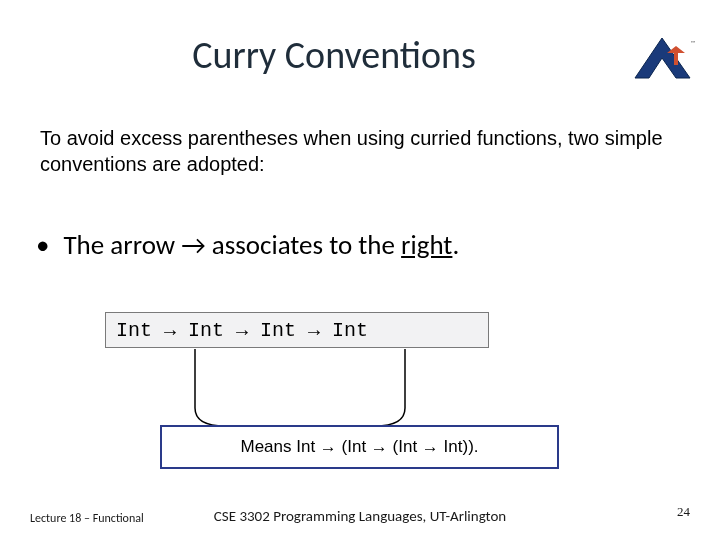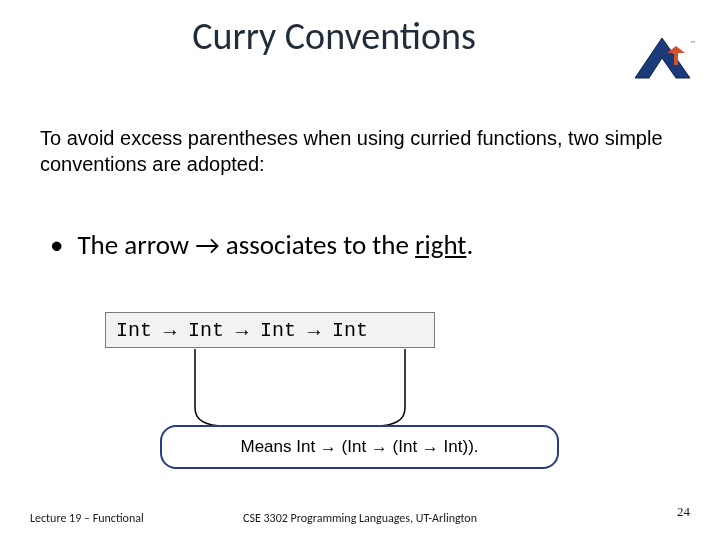--- a/index.html
+++ b/index.html
@@ -20,7 +20,7 @@
   }
   .title {
     position: absolute;
-    top: 13px;
+    top: 32px;
     left: 0;
     width: 668px;
     text-align: center;

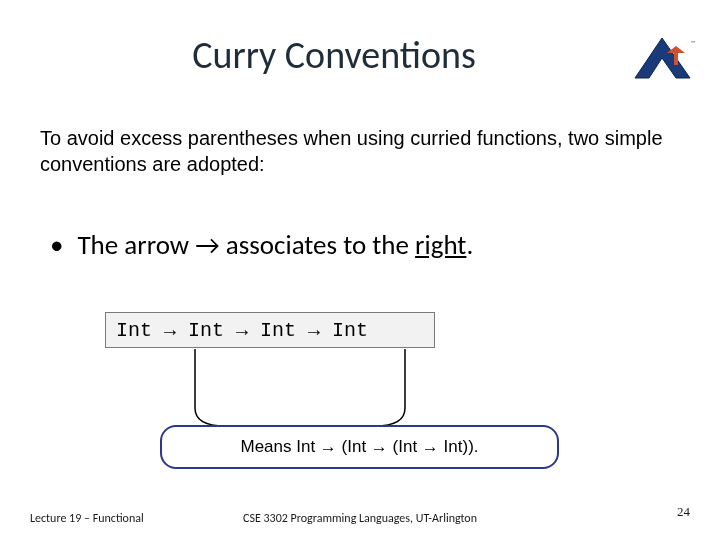--- a/index.html
+++ b/index.html
@@ -48,7 +48,7 @@
   .bullet-row {
     position: absolute;
     top: 228px;
-    left: 50px;
+    left: 36px;
     right: 40px;
     font-size: 27px;
     color: #000;

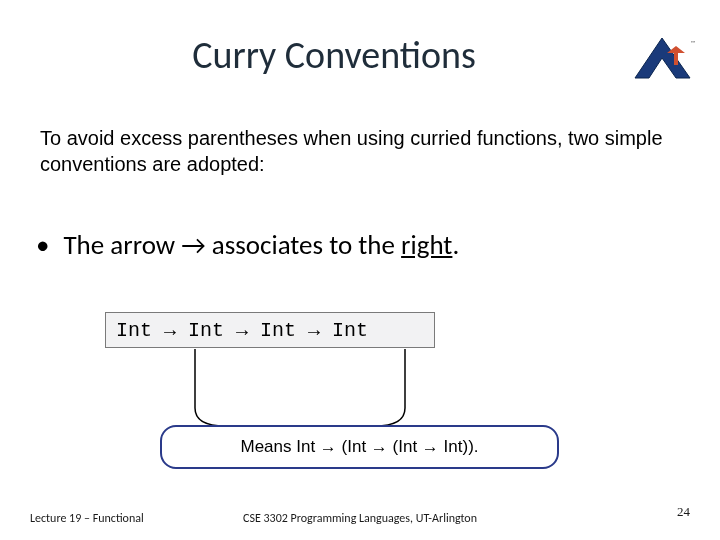--- a/index.html
+++ b/index.html
@@ -62,7 +62,7 @@
     position: absolute;
     top: 312px;
     left: 105px;
-    width: 330px;
+    width: 384px;
     height: 36px;
     background: #f2f2f3;
     border: 1px solid #7a7a7a;

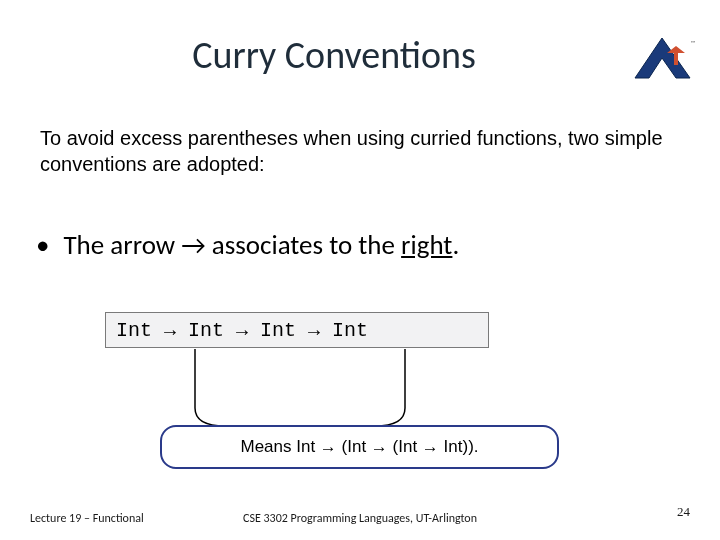--- a/index.html
+++ b/index.html
@@ -88,7 +88,7 @@
     width: 395px;
     height: 40px;
     border: 2px solid #2a3a8a;
-    border-radius: 16px;
+    border-radius: 0;
     background: #fff;
     font-family: Arial, sans-serif;
     font-size: 17px;

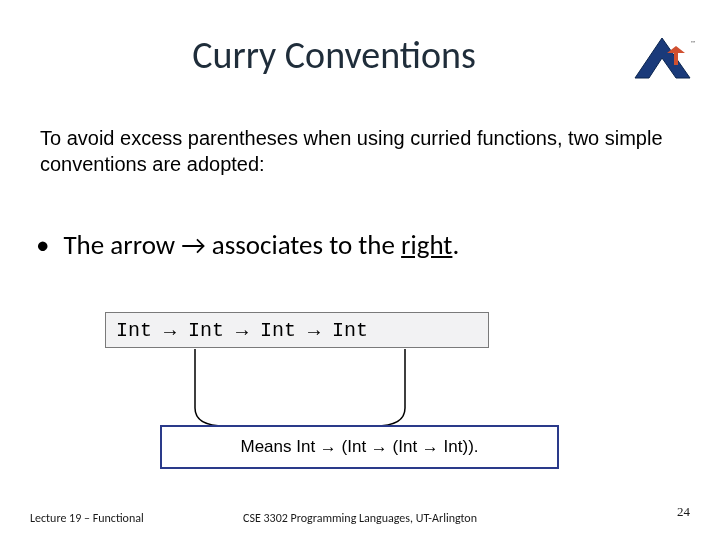--- a/index.html
+++ b/index.html
@@ -157,7 +157,7 @@
   <div class="meansbox">Means Int → (Int → (Int → Int)).</div>
 
   <div class="footer-left">
-    <div>Lecture 19 – Functional</div>
+    <div>Lecture 18 – Functional</div>
   </div>
 
   <div class="footer-center">

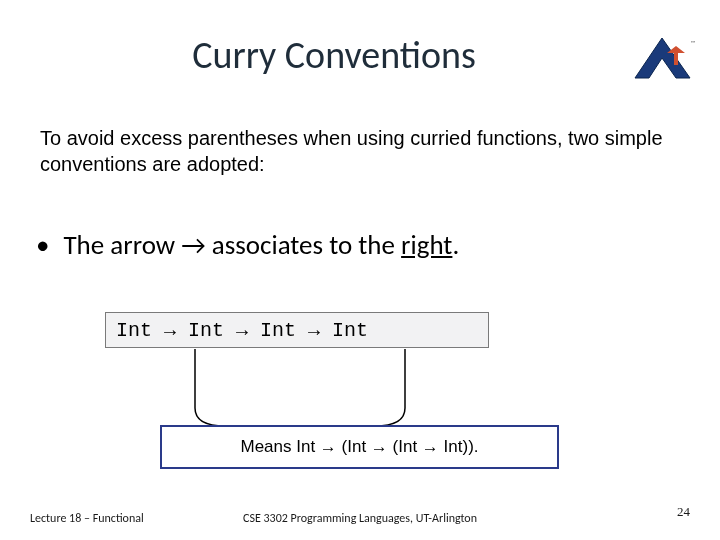--- a/index.html
+++ b/index.html
@@ -111,7 +111,7 @@
     width: 720px;
     bottom: 15px;
     text-align: center;
-    font-size: 12px;
+    font-size: 15px;
     color: #1a1a1a;
     line-height: 1.2;
     font-family: Calibri, Arial, sans-serif;

